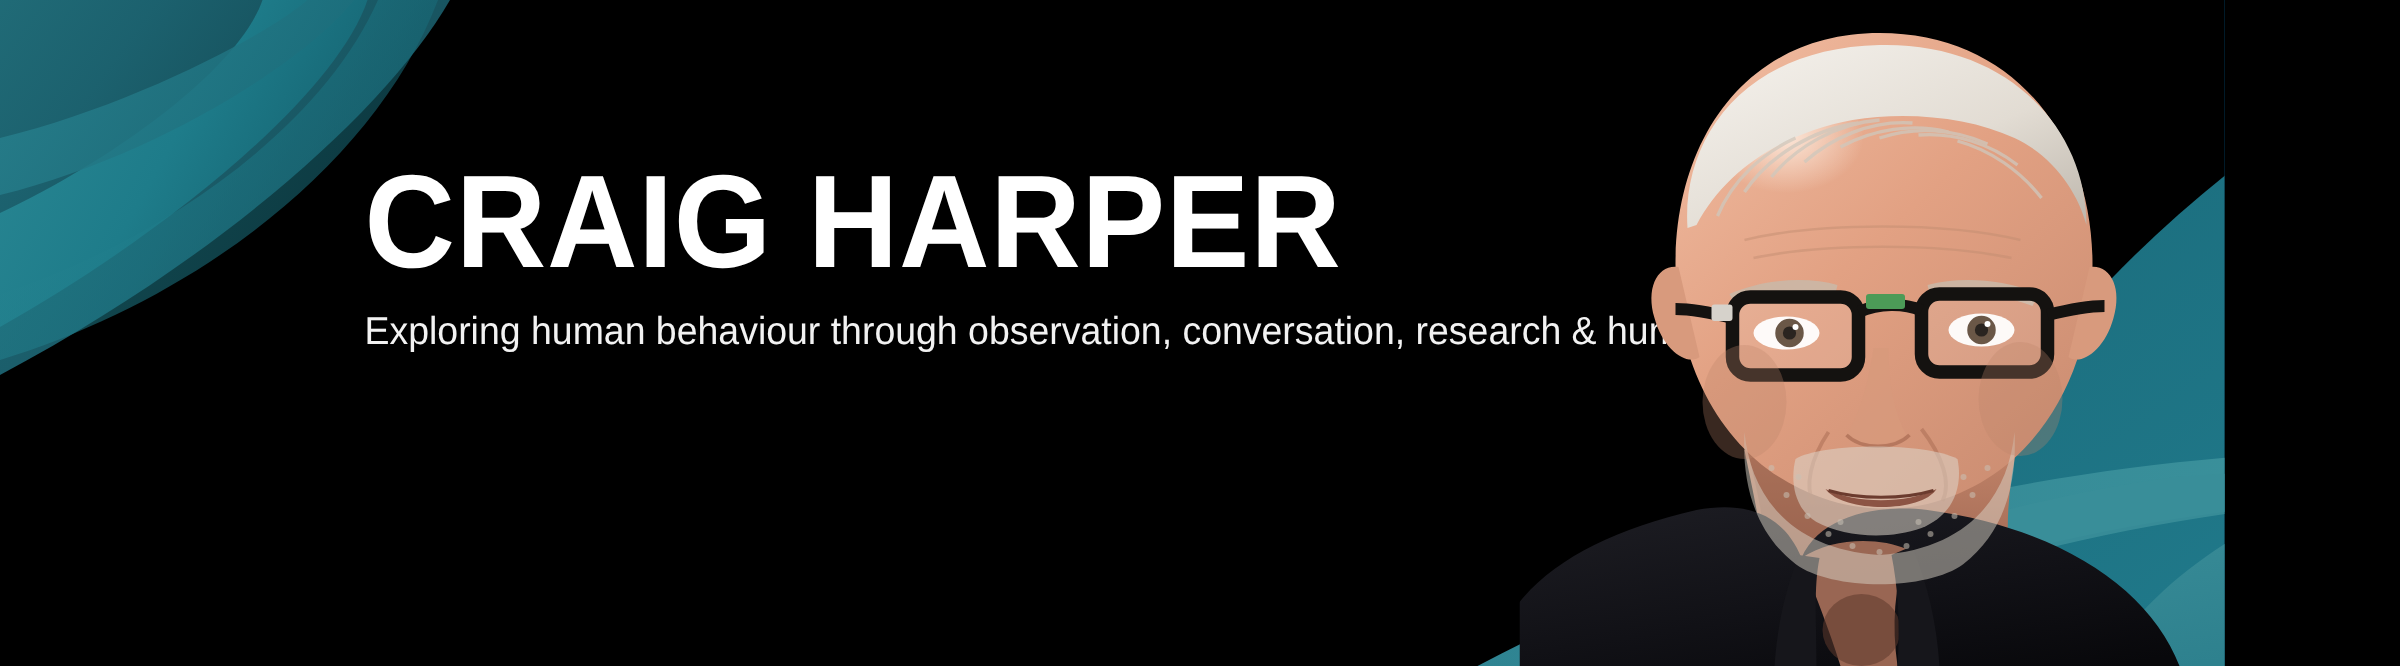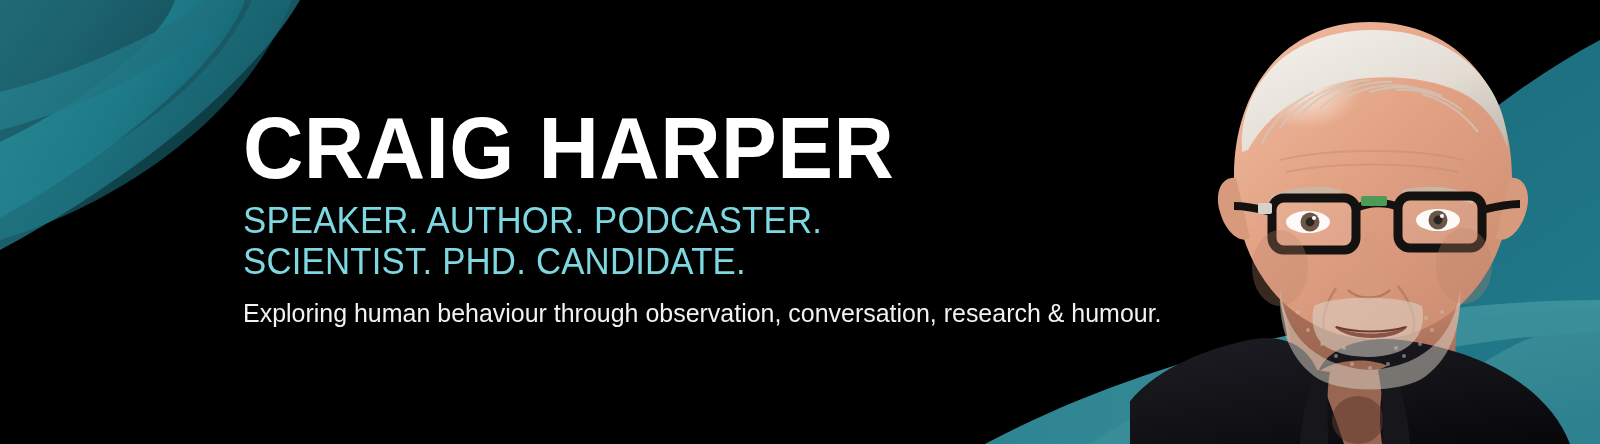--- a/index.html
+++ b/index.html
@@ -9,7 +9,7 @@
   }
   #banner {
     position: relative;
-    width: 1600px;
+    width: 1483px;
     height: 444px;
     background: #0369a1;
     overflow: hidden;

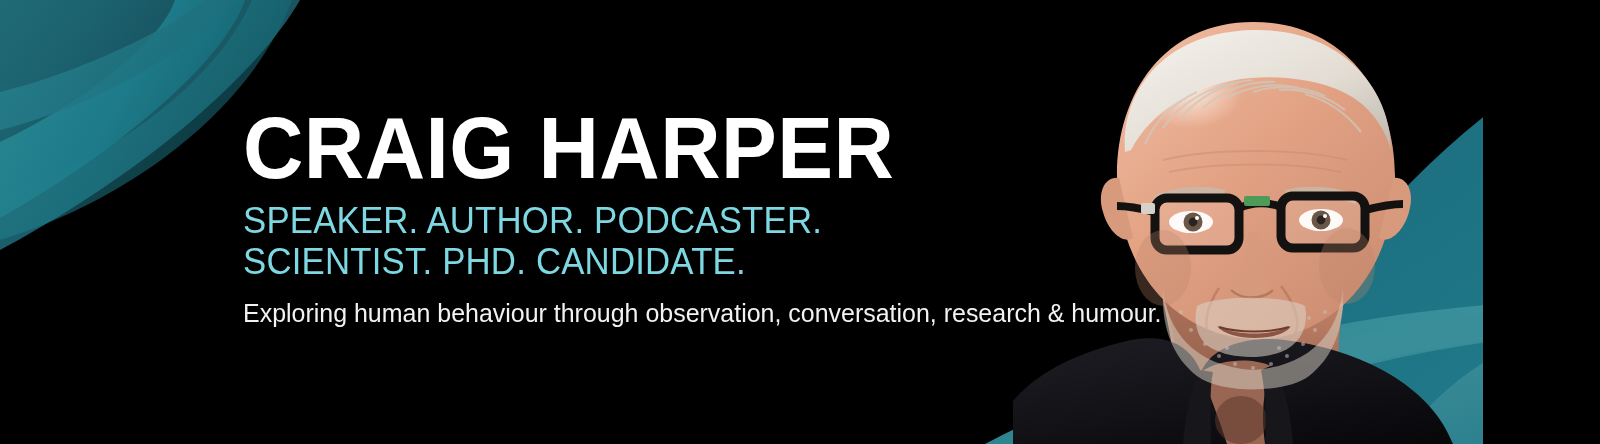--- a/index.html
+++ b/index.html
@@ -139,10 +139,6 @@
   <div id="text-block">
     <h1 id="title">CRAIG HARPER</h1>
 
-    <div id="subtitle-wrap">
-      <div class="subtitle-line">SPEAKER. AUTHOR. PODCASTER.</div>
-      <div class="subtitle-line">SCIENTIST. PHD. CANDIDATE.</div>
-    </div>
 
     <p id="tagline">Exploring human behaviour through observation, conversation, research &amp; humour.</p>
   </div>

